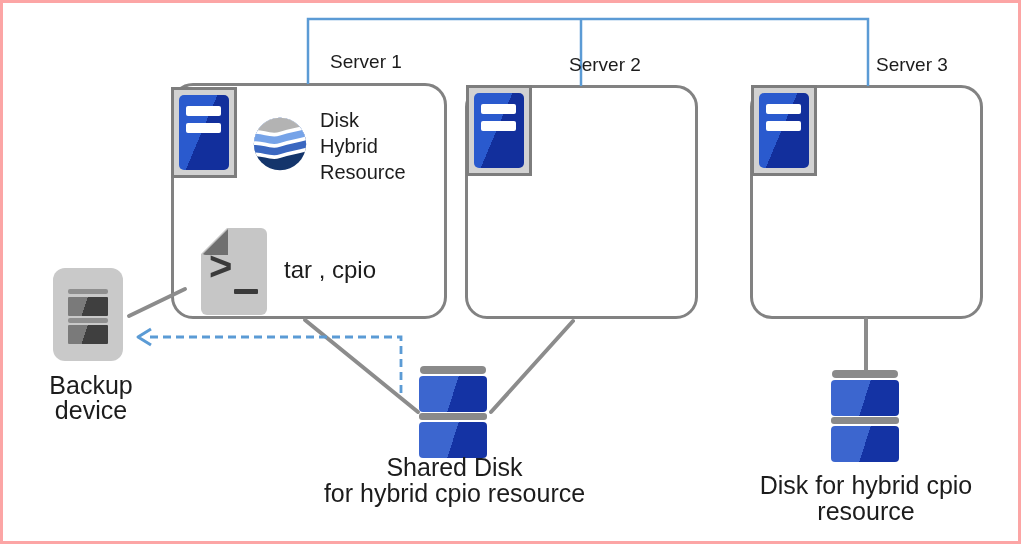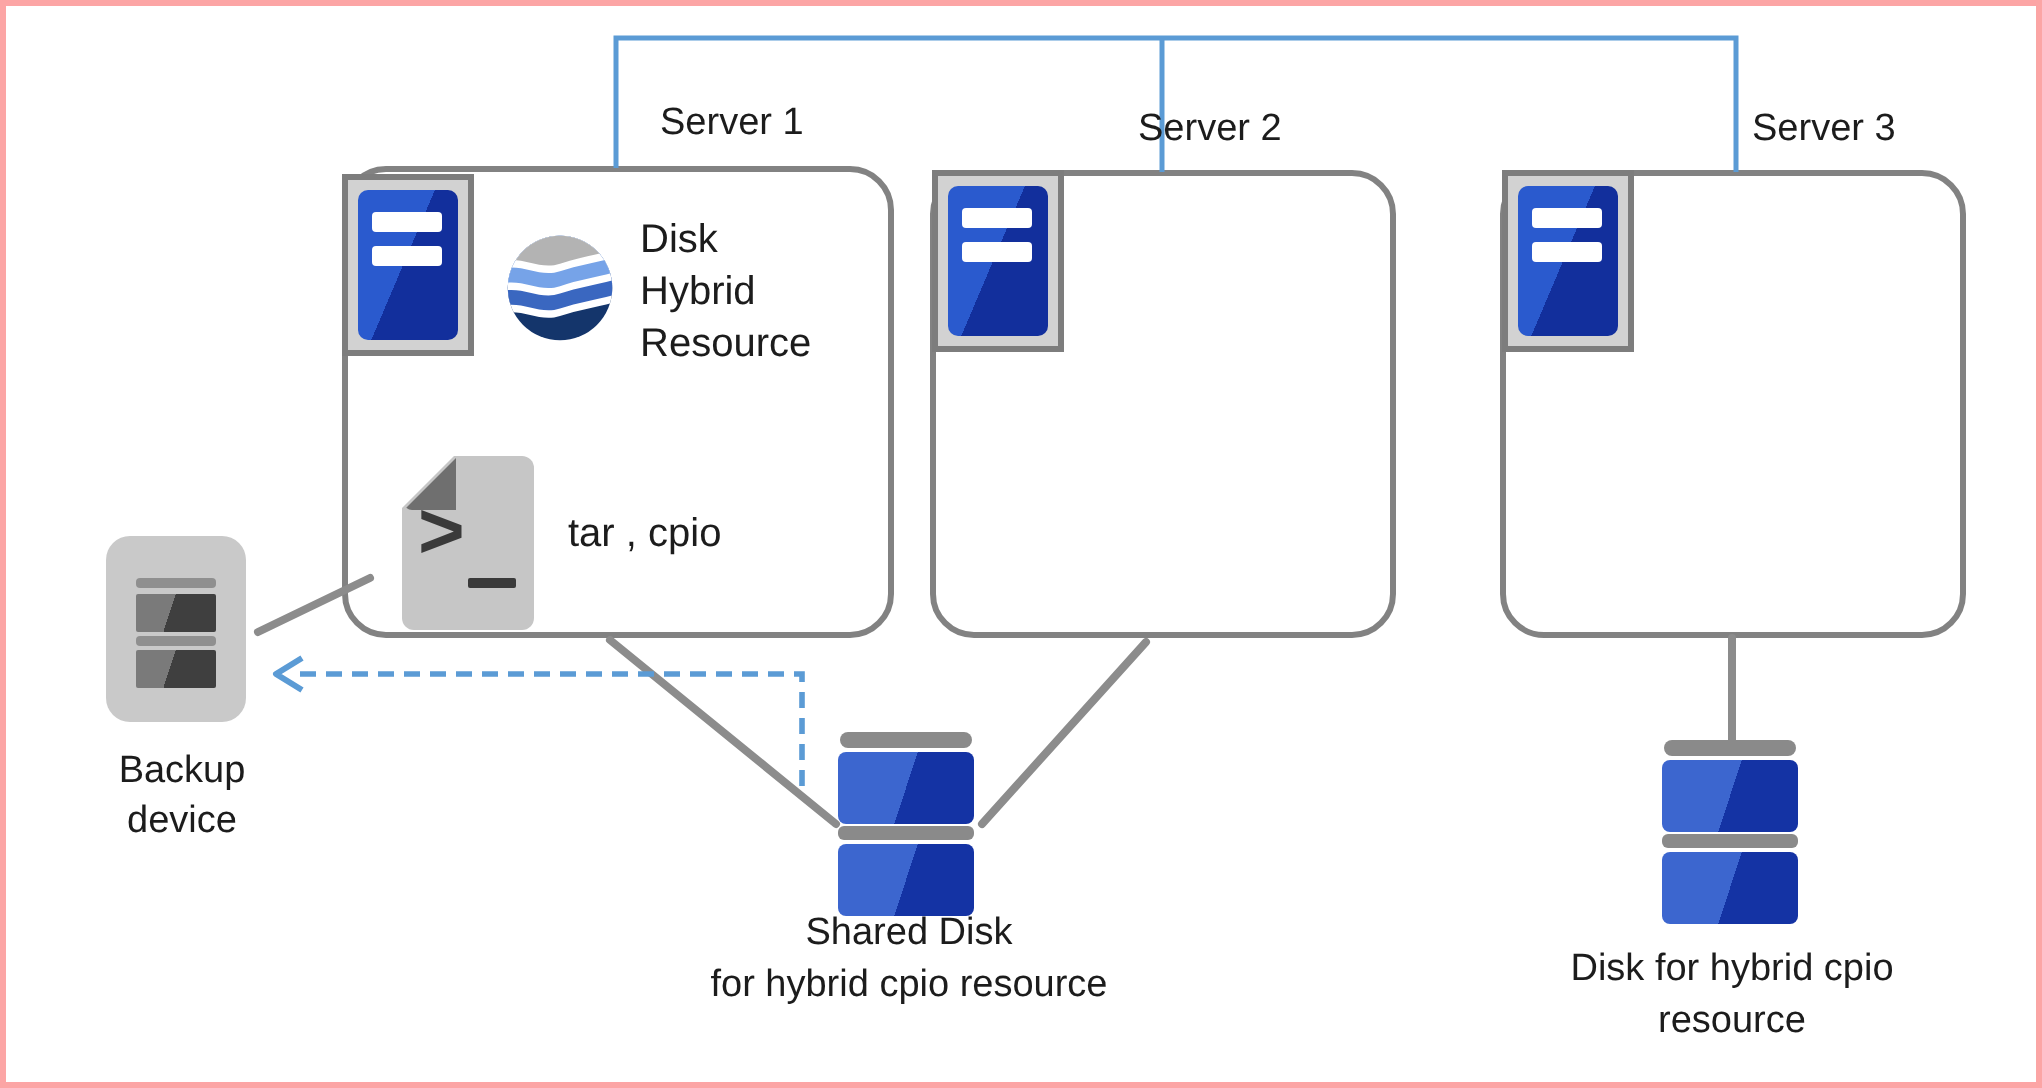--- a/index.html
+++ b/index.html
@@ -63,7 +63,7 @@
   #server-label-3 { left:873px; top:51px; }
 
   #hybrid-resource-label { left:317px; top:104px; font-size:20px; line-height:26px; }
-  #tar-cpio-label { left:281px; top:253px; font-size:20px;text-align:right; }
+  #tar-cpio-label { left:281px; top:253px; font-size:24px;text-align:right; }
 
   .center-label { text-align:center; font-size:19px; line-height:26px; z-index:6; position:absolute; }
   #backup-label  { left:32px;  top:370px; width:112px; line-height:25px; }

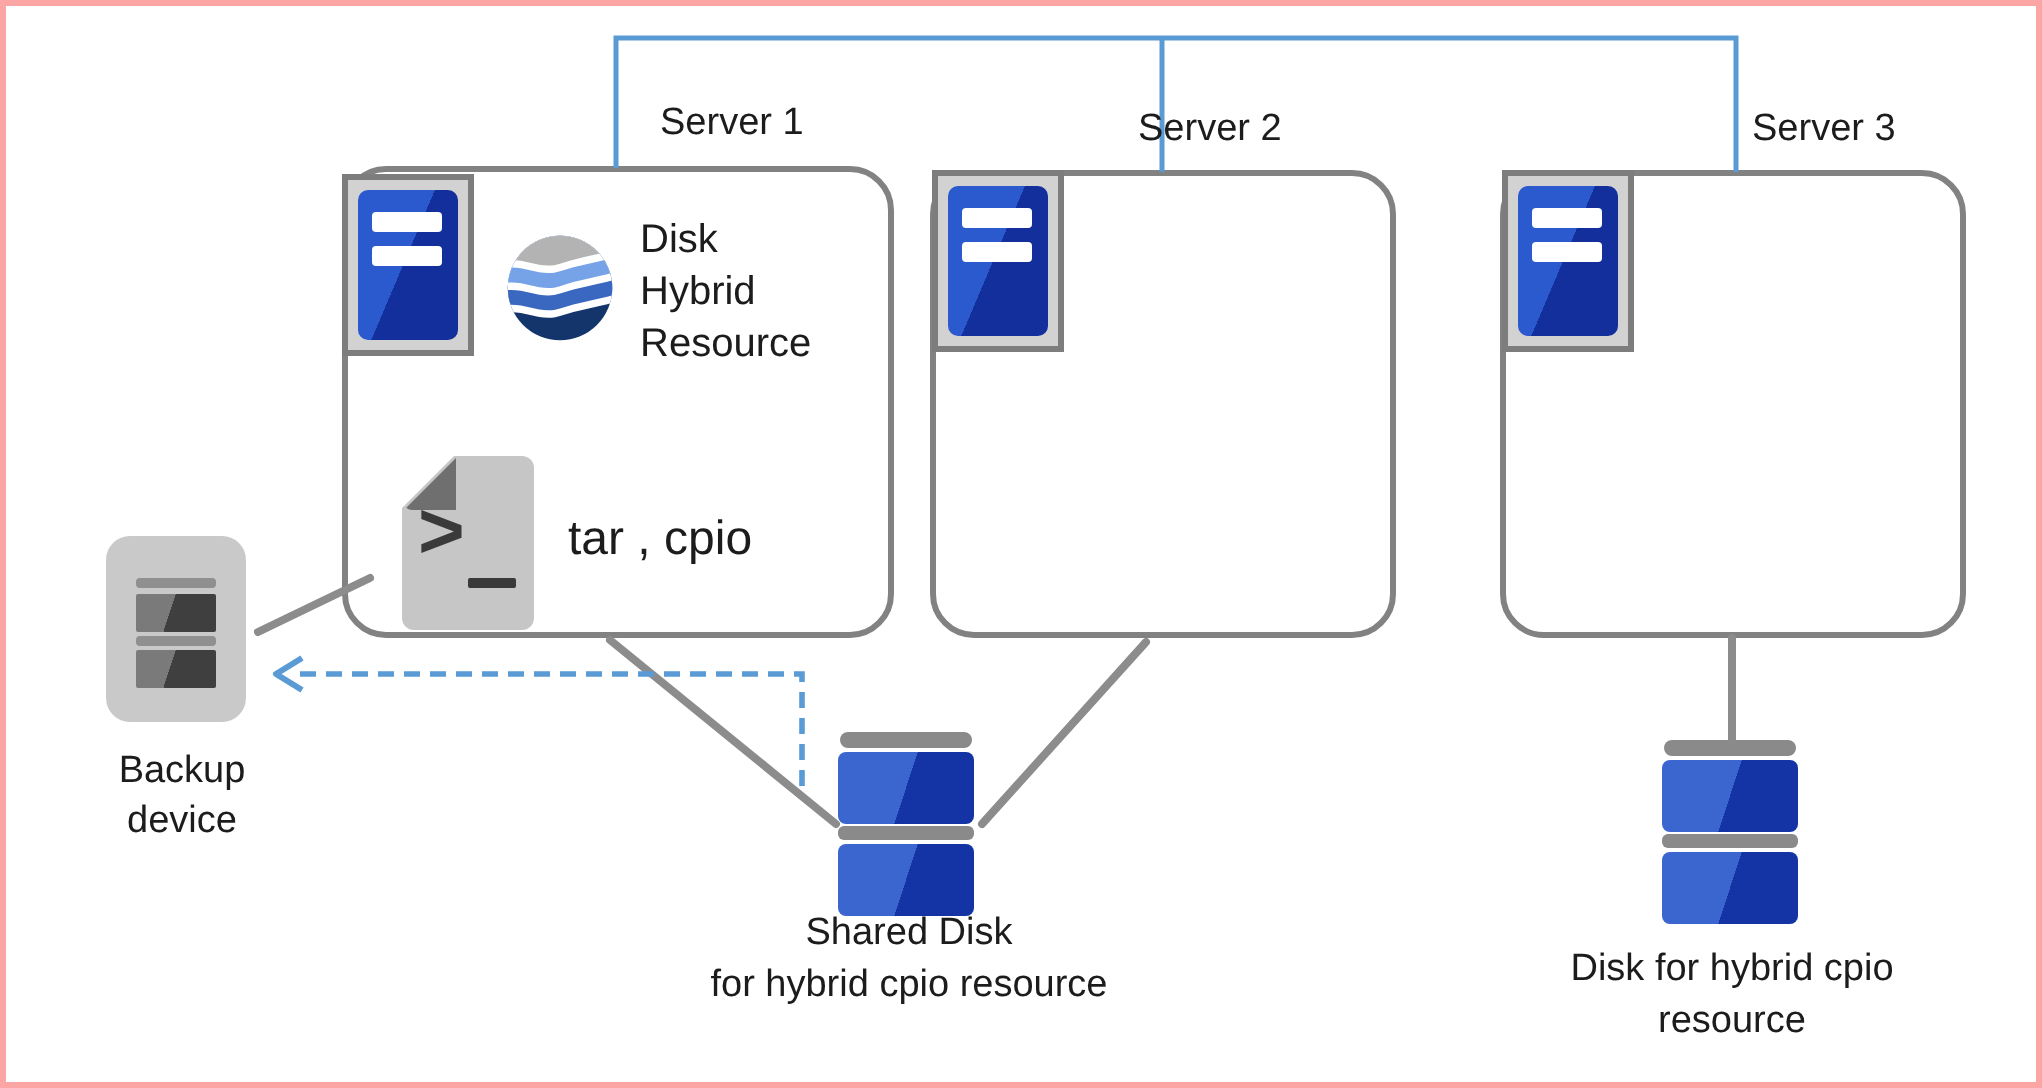--- a/index.html
+++ b/index.html
@@ -65,7 +65,7 @@
   #hybrid-resource-label { left:317px; top:104px; font-size:20px; line-height:26px; }
   #tar-cpio-label { left:281px; top:253px; font-size:24px;text-align:right; }
 
-  .center-label { text-align:center; font-size:19px; line-height:26px; z-index:6; position:absolute; }
+  .center-label { text-align:center; font-size:25px; line-height:26px; z-index:6; position:absolute; }
   #backup-label  { left:32px;  top:370px; width:112px; line-height:25px; }
   #shared-disk-label { left:320px; top:451px; width:263px; }
   #hybrid-disk-label { left:753px; top:469px; width:220px; }

